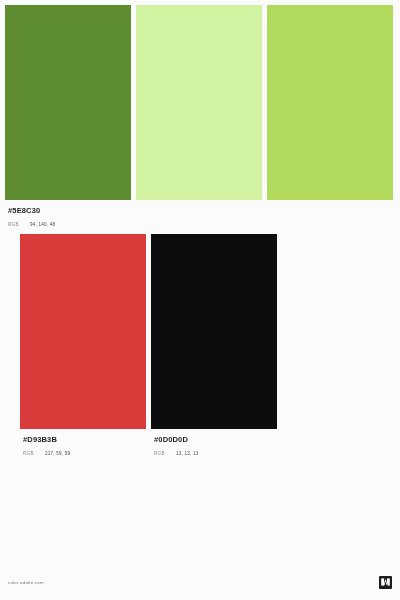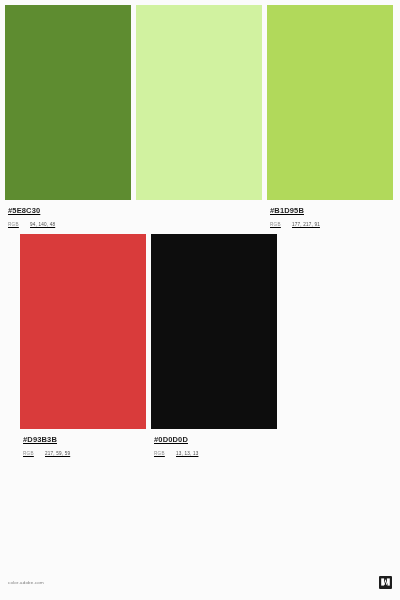--- a/index.html
+++ b/index.html
@@ -58,7 +58,6 @@
 
   .swatch-meta {
     padding: 6px 3px 0 3px;
-    text-decoration: underline;
   }
 
   .hex-label {

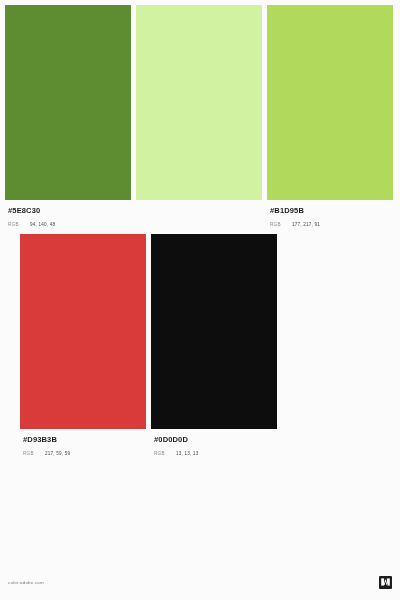--- a/index.html
+++ b/index.html
@@ -149,13 +149,6 @@
 
       <div class="swatch-cell">
         <div class="swatch-chip" style="background-color: rgb(177, 217, 91);"></div>
-        <div class="swatch-meta">
-          <div class="hex-label">#B1D95B</div>
-          <div class="rgb-line">
-            <span class="rgb-key">RGB</span>
-            <span class="rgb-val">177, 217, 91</span>
-          </div>
-        </div>
       </div>
 
     </div>

